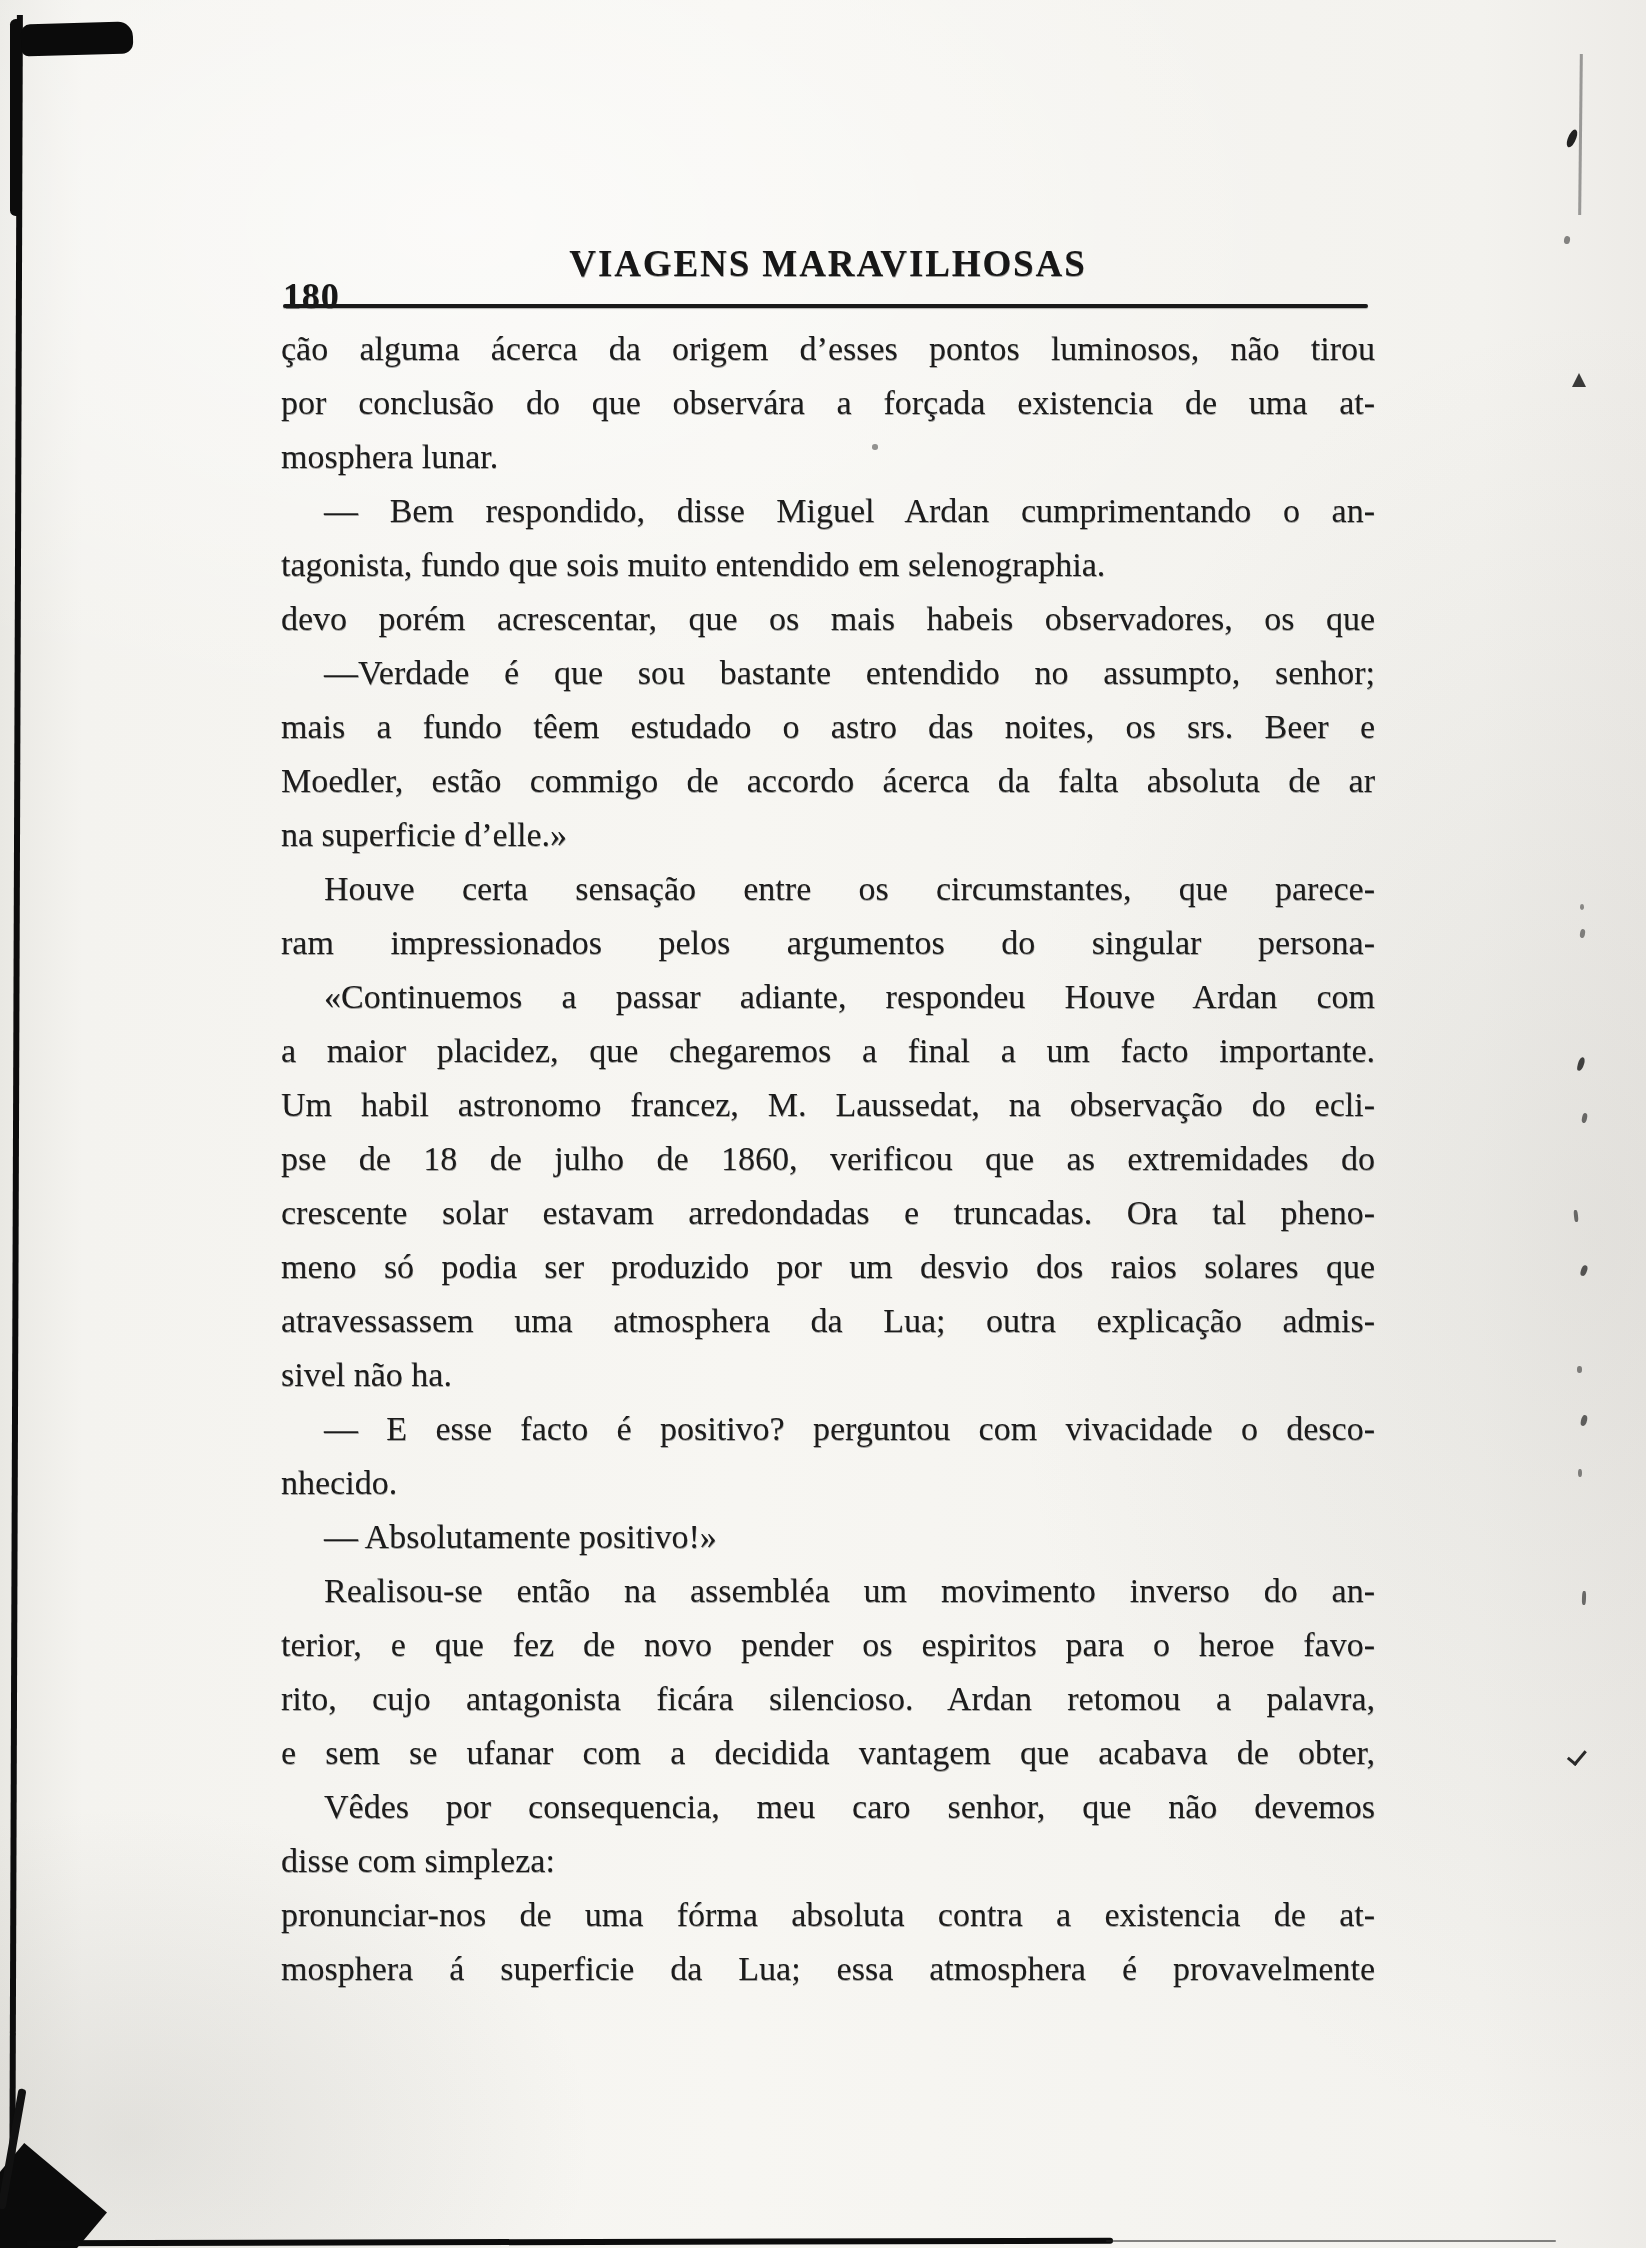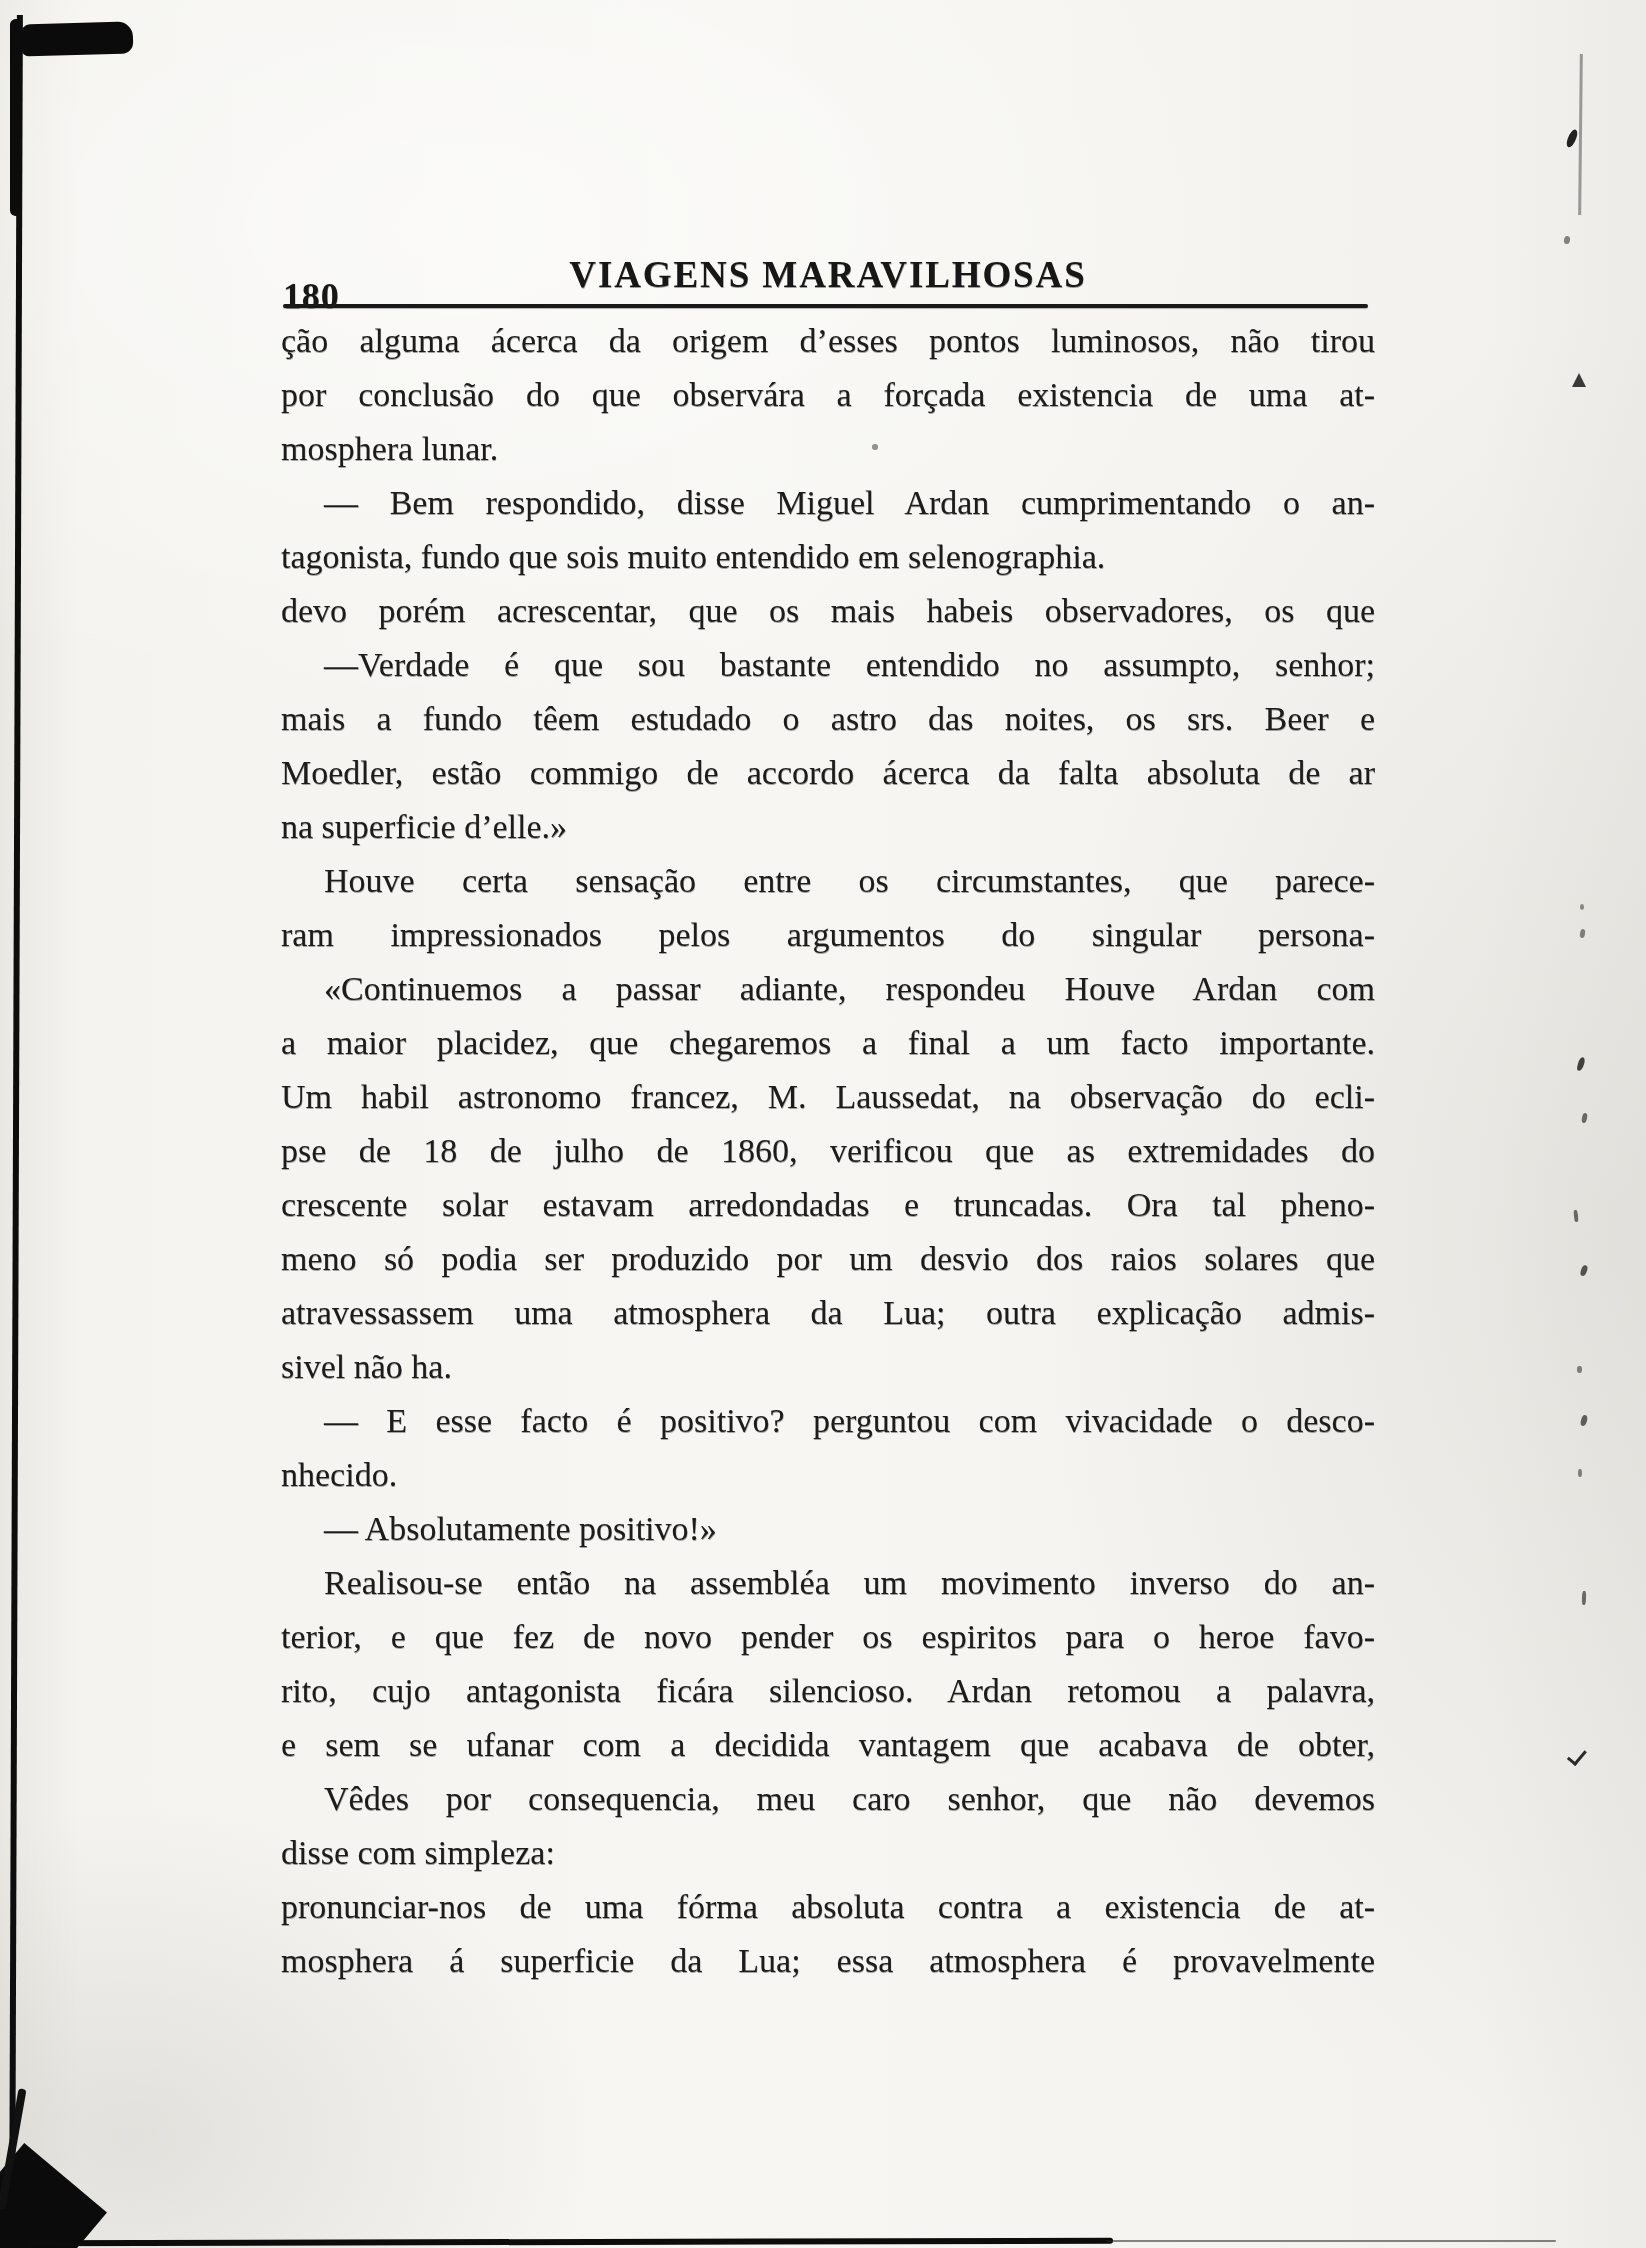--- a/index.html
+++ b/index.html
@@ -77,7 +77,7 @@
     margin-top: 29px;
   }
   .running-title {
-    margin: 11px; text-align: center;
+    margin: 0; text-align: center;
     font-size: 37px; font-weight: bold; letter-spacing: 1.9px;
     text-shadow: 0.4px 0.5px 0.6px rgba(25,25,25,0.4);
   }

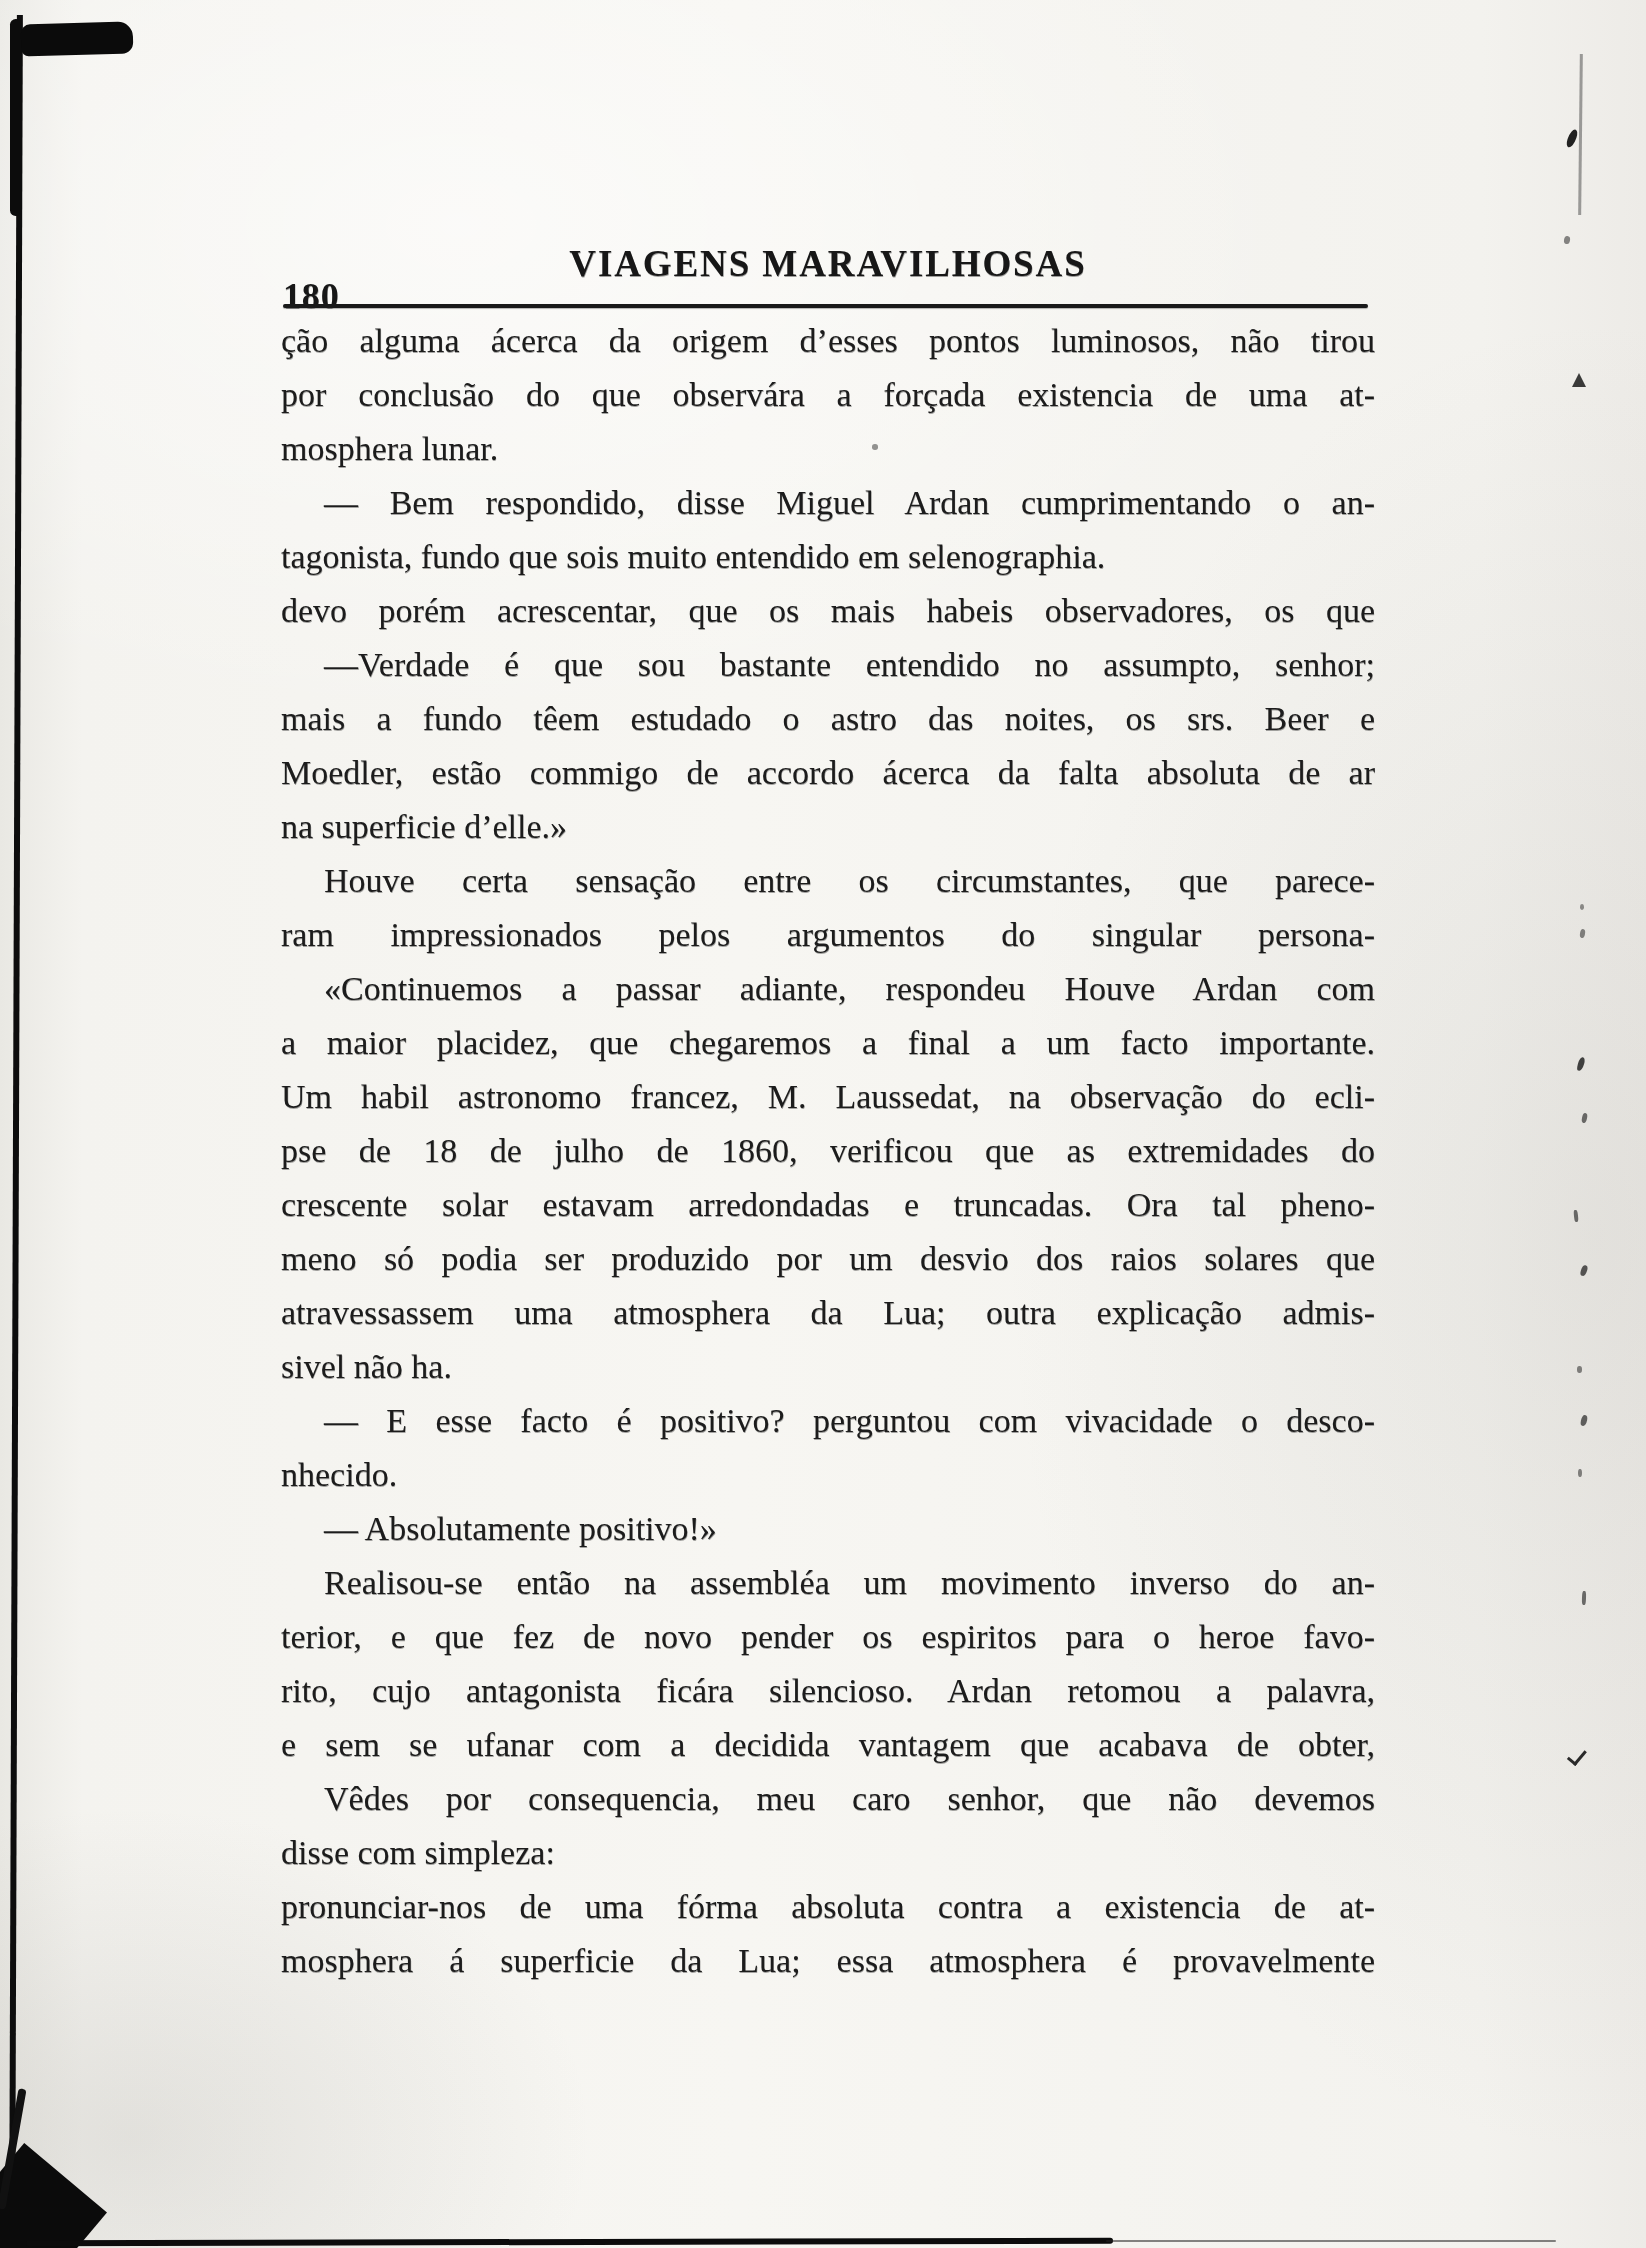--- a/index.html
+++ b/index.html
@@ -87,7 +87,7 @@
     box-shadow: 0 0.9px 0.9px rgba(20,20,20,0.3);
   }
   .text-block {
-    position: absolute; left: 281px; top: 314px; width: 1094px;
+    position: absolute; left: 281px; top: 322px; width: 1094px;
     font-size: 34px; line-height: 54px; color: #1c1c1c;
     text-shadow: 0.4px 0.5px 0.6px rgba(25,25,25,0.38);
   }

